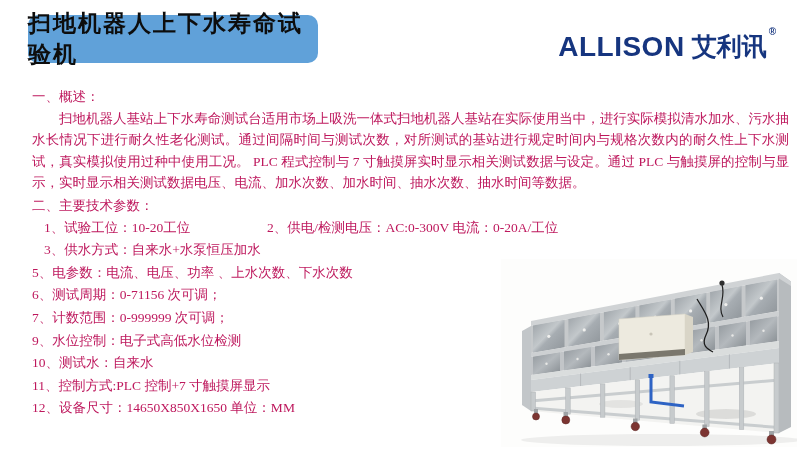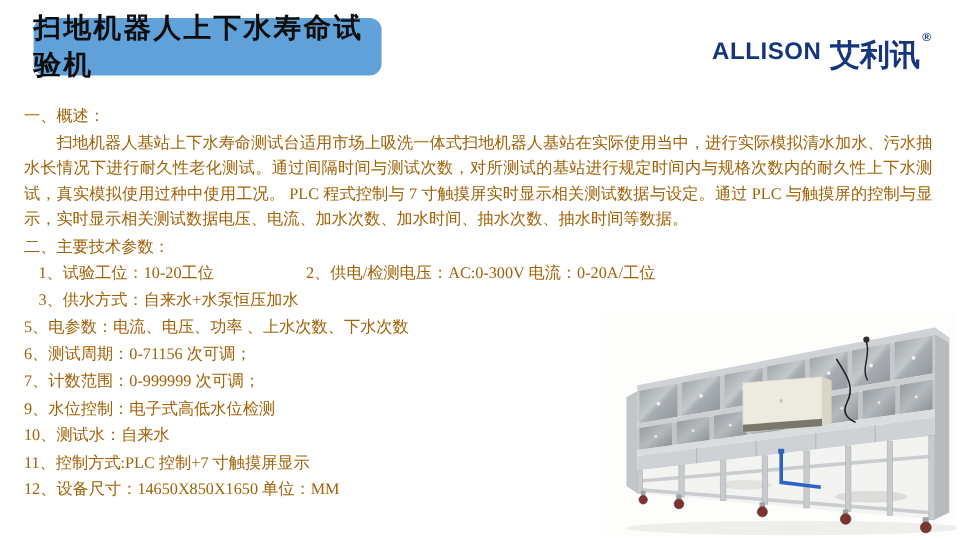--- a/index.html
+++ b/index.html
@@ -23,7 +23,7 @@
     font-family:"Liberation Sans","DejaVu Sans",sans-serif;
     display:flex; align-items:flex-start; line-height:1;
   }
-  .logo .latin { font-size:20px; font-weight:800; letter-spacing:0.5px; }
+  .logo .latin { font-size:28px; font-weight:800; letter-spacing:0.5px; }
   .logo .cjk   { font-size:25px; font-weight:700; margin-left:7px; margin-top:1px;text-align:right; }
   .logo .reg   { font-size:10px; font-weight:700; margin-left:2px; margin-top:-6px; }
   

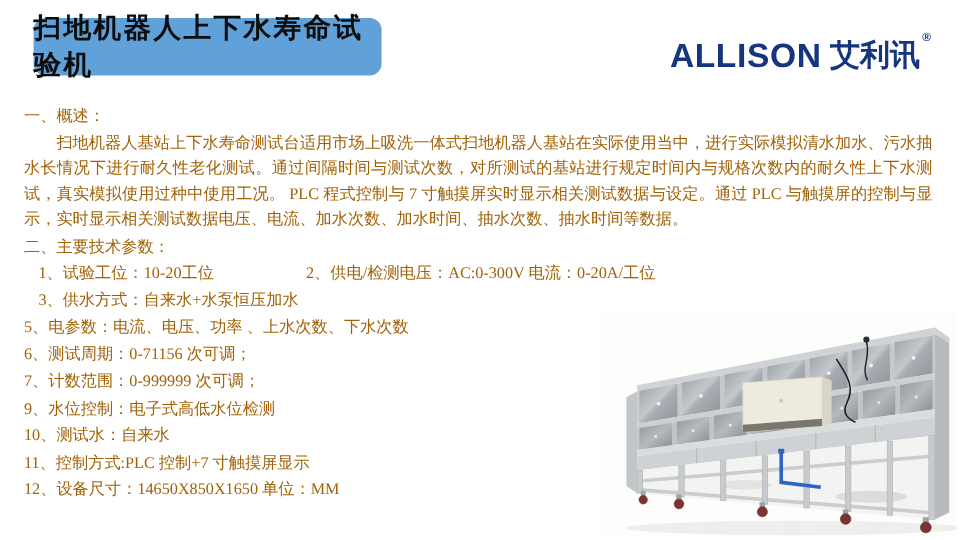--- a/index.html
+++ b/index.html
@@ -28,8 +28,8 @@
   .logo .reg   { font-size:10px; font-weight:700; margin-left:2px; margin-top:-6px; }
   
   .content {
-    position:absolute; left:20px; top:86px; width:757px;
-    font-size:13.5px; line-height:21.6px; color:#a16207;
+    position:absolute; left:32px; top:86px; width:757px;
+    font-size:13.5px; line-height:21.6px; color:#be185d;
   }
   .overview-heading { white-space:pre; }
   .overview-paragraph { margin:0; text-indent:2em; text-align:justify; }

